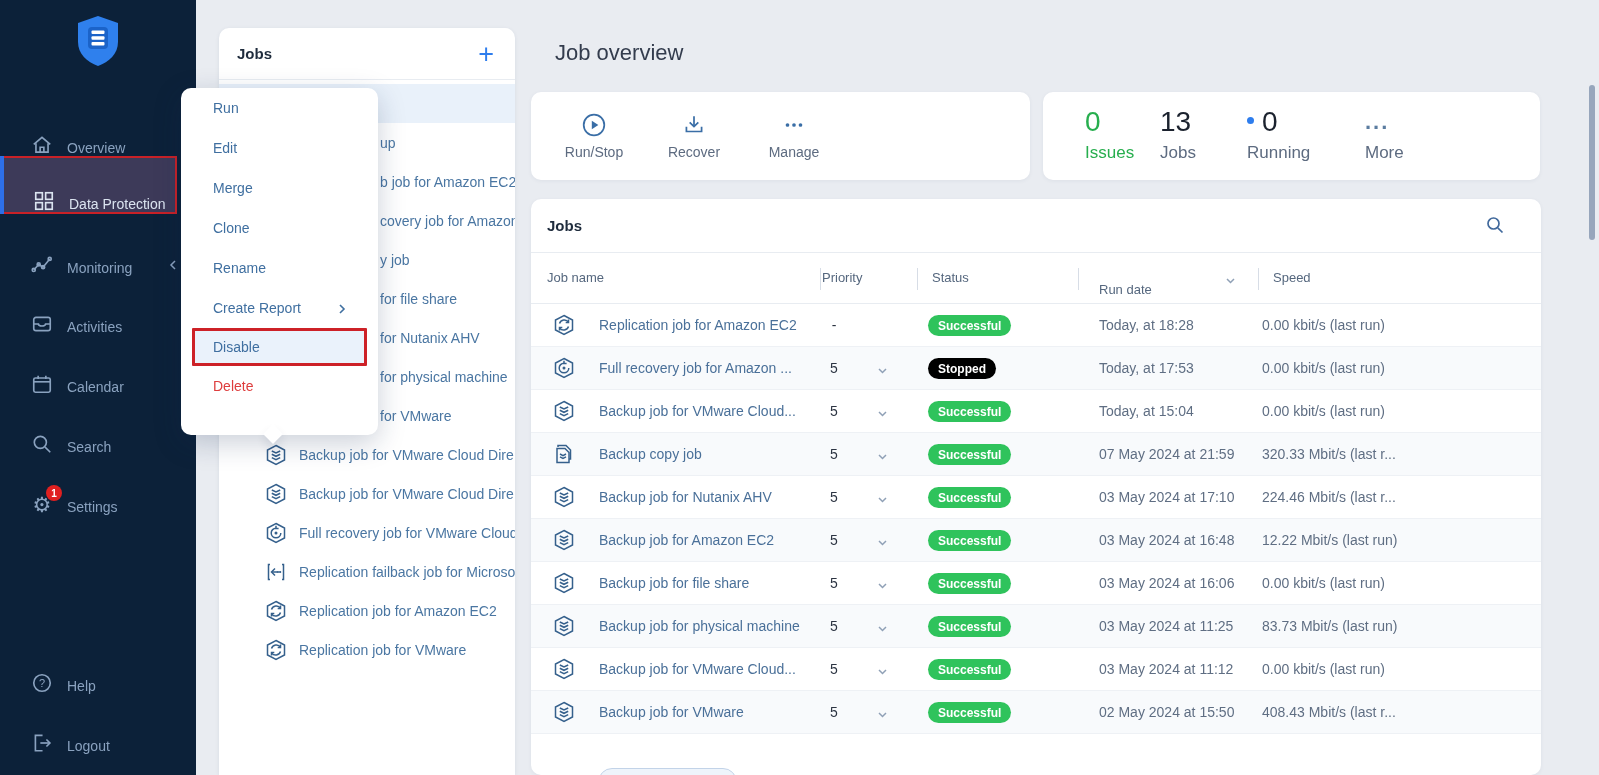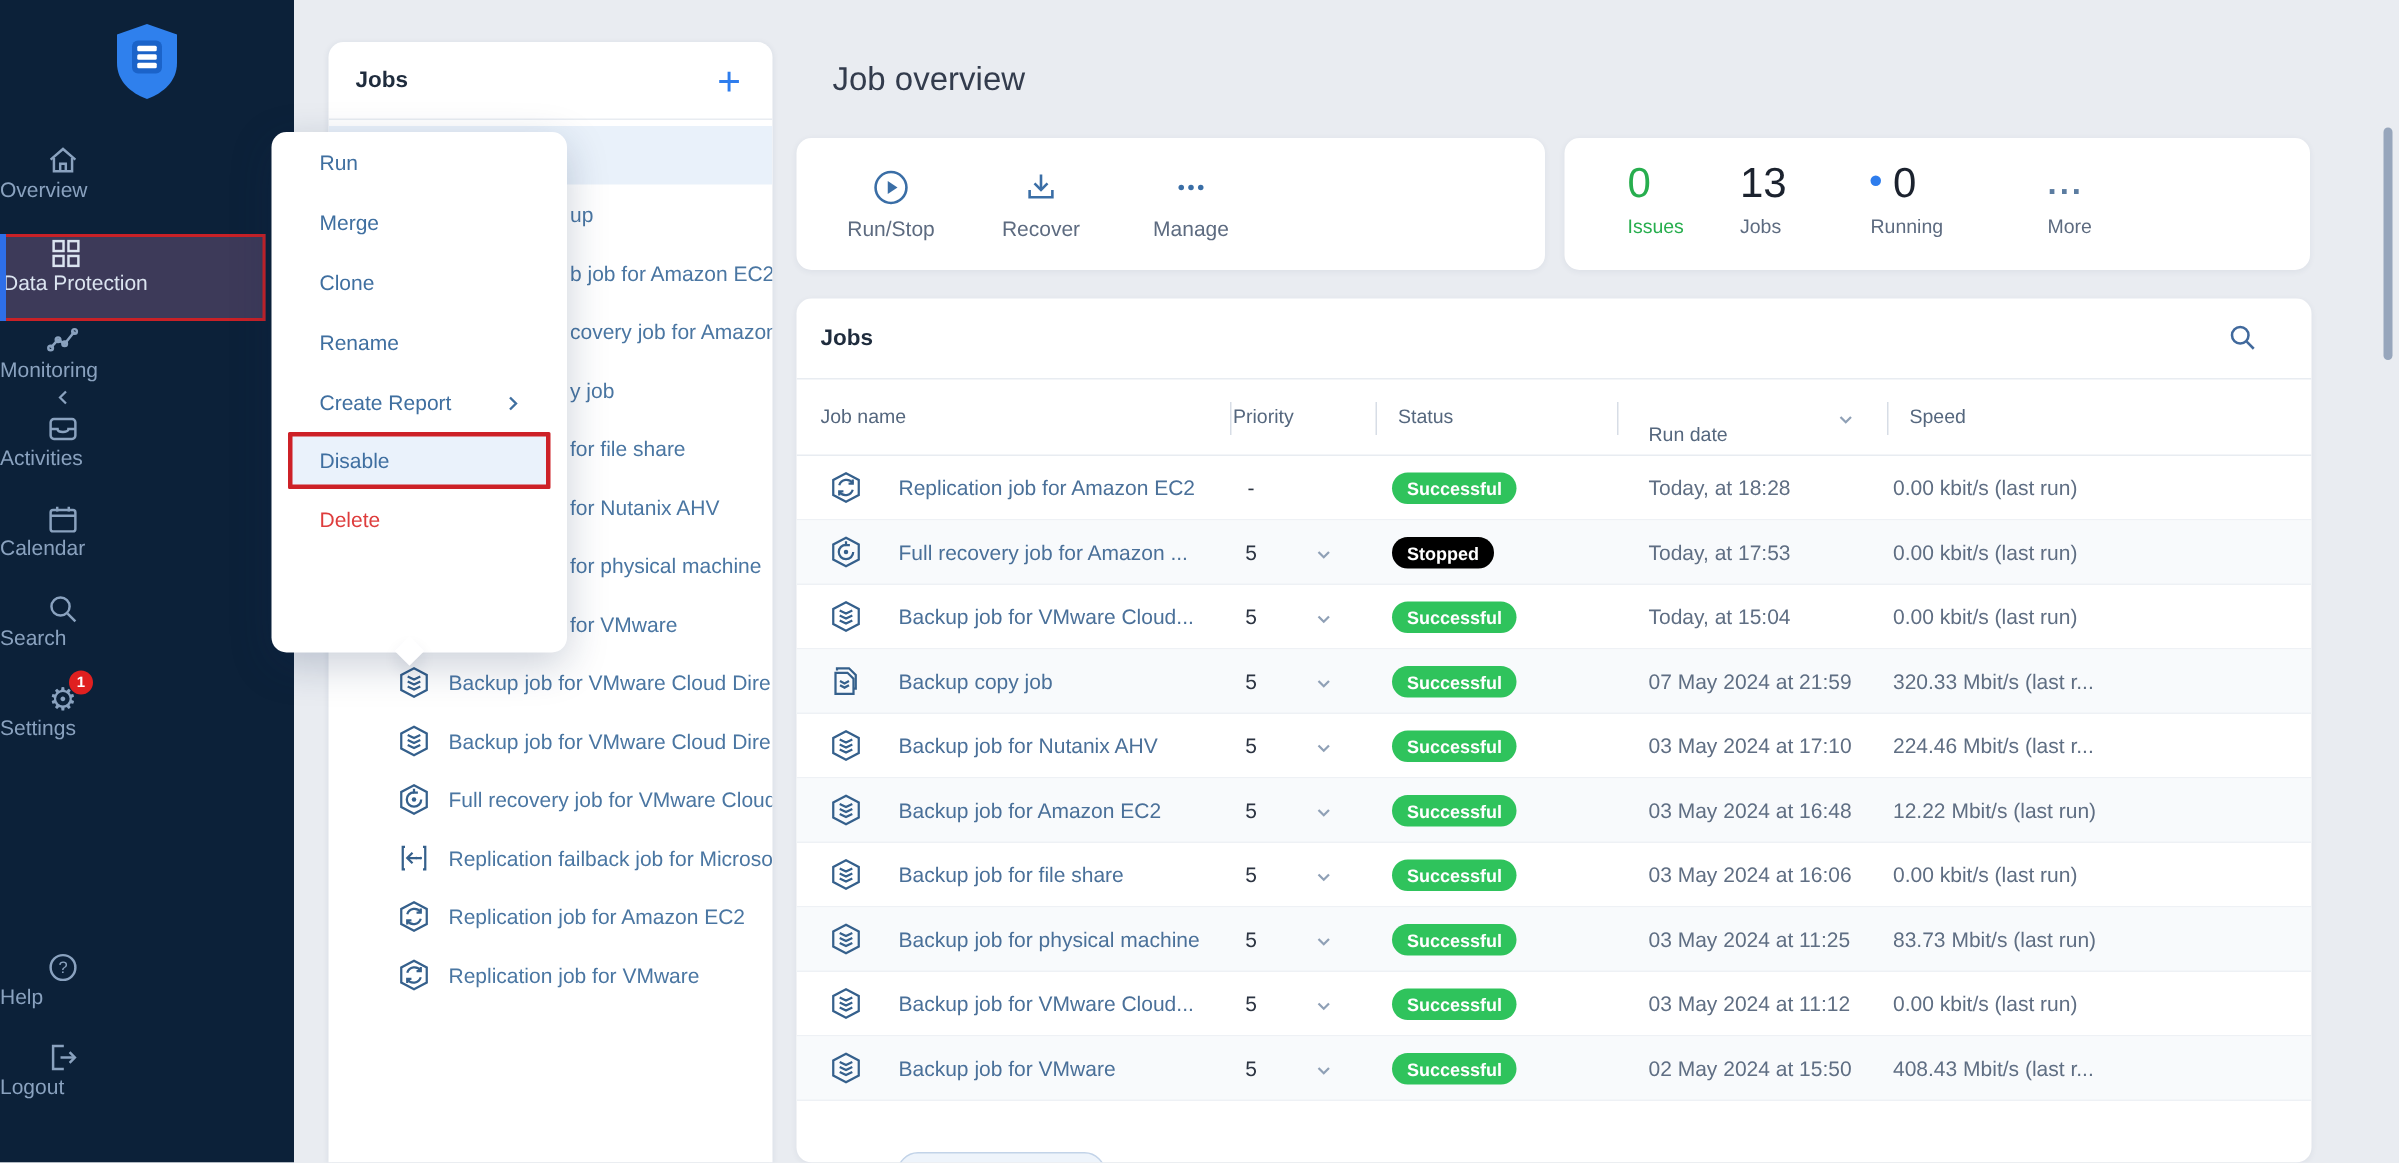--- a/index.html
+++ b/index.html
@@ -9,7 +9,7 @@
   
   .sidebar { position:absolute; left:0; top:0; width:196px; height:775px; background:#0c2139; z-index:5; }
   .logo { position:absolute; left:74px; top:14px; width:48px; height:54px; }
-  .nav-item { position:absolute; left:0; width:196px; height:60px; display:flex; align-items:flex-start; color:#8aa2bf; font-size:14px; cursor:pointer;flex-direction:column; }
+  .nav-item { position:absolute; left:0; width:196px; height:60px; display:flex; align-items:flex-end; color:#8aa2bf; font-size:14px; cursor:pointer; }
   .nav-item .nicon { width:22px; height:22px; margin-left:31px; margin-right:14px; display:flex; align-items:center; justify-content:center; position:relative; }
   .nav-item svg { stroke:#8aa2bf; fill:none; stroke-width:1.5; }
   .nav-item.active { left:0; width:177px; height:58px; background:#3d3a59; border:2px solid #c92127; color:#dbe4f0; }

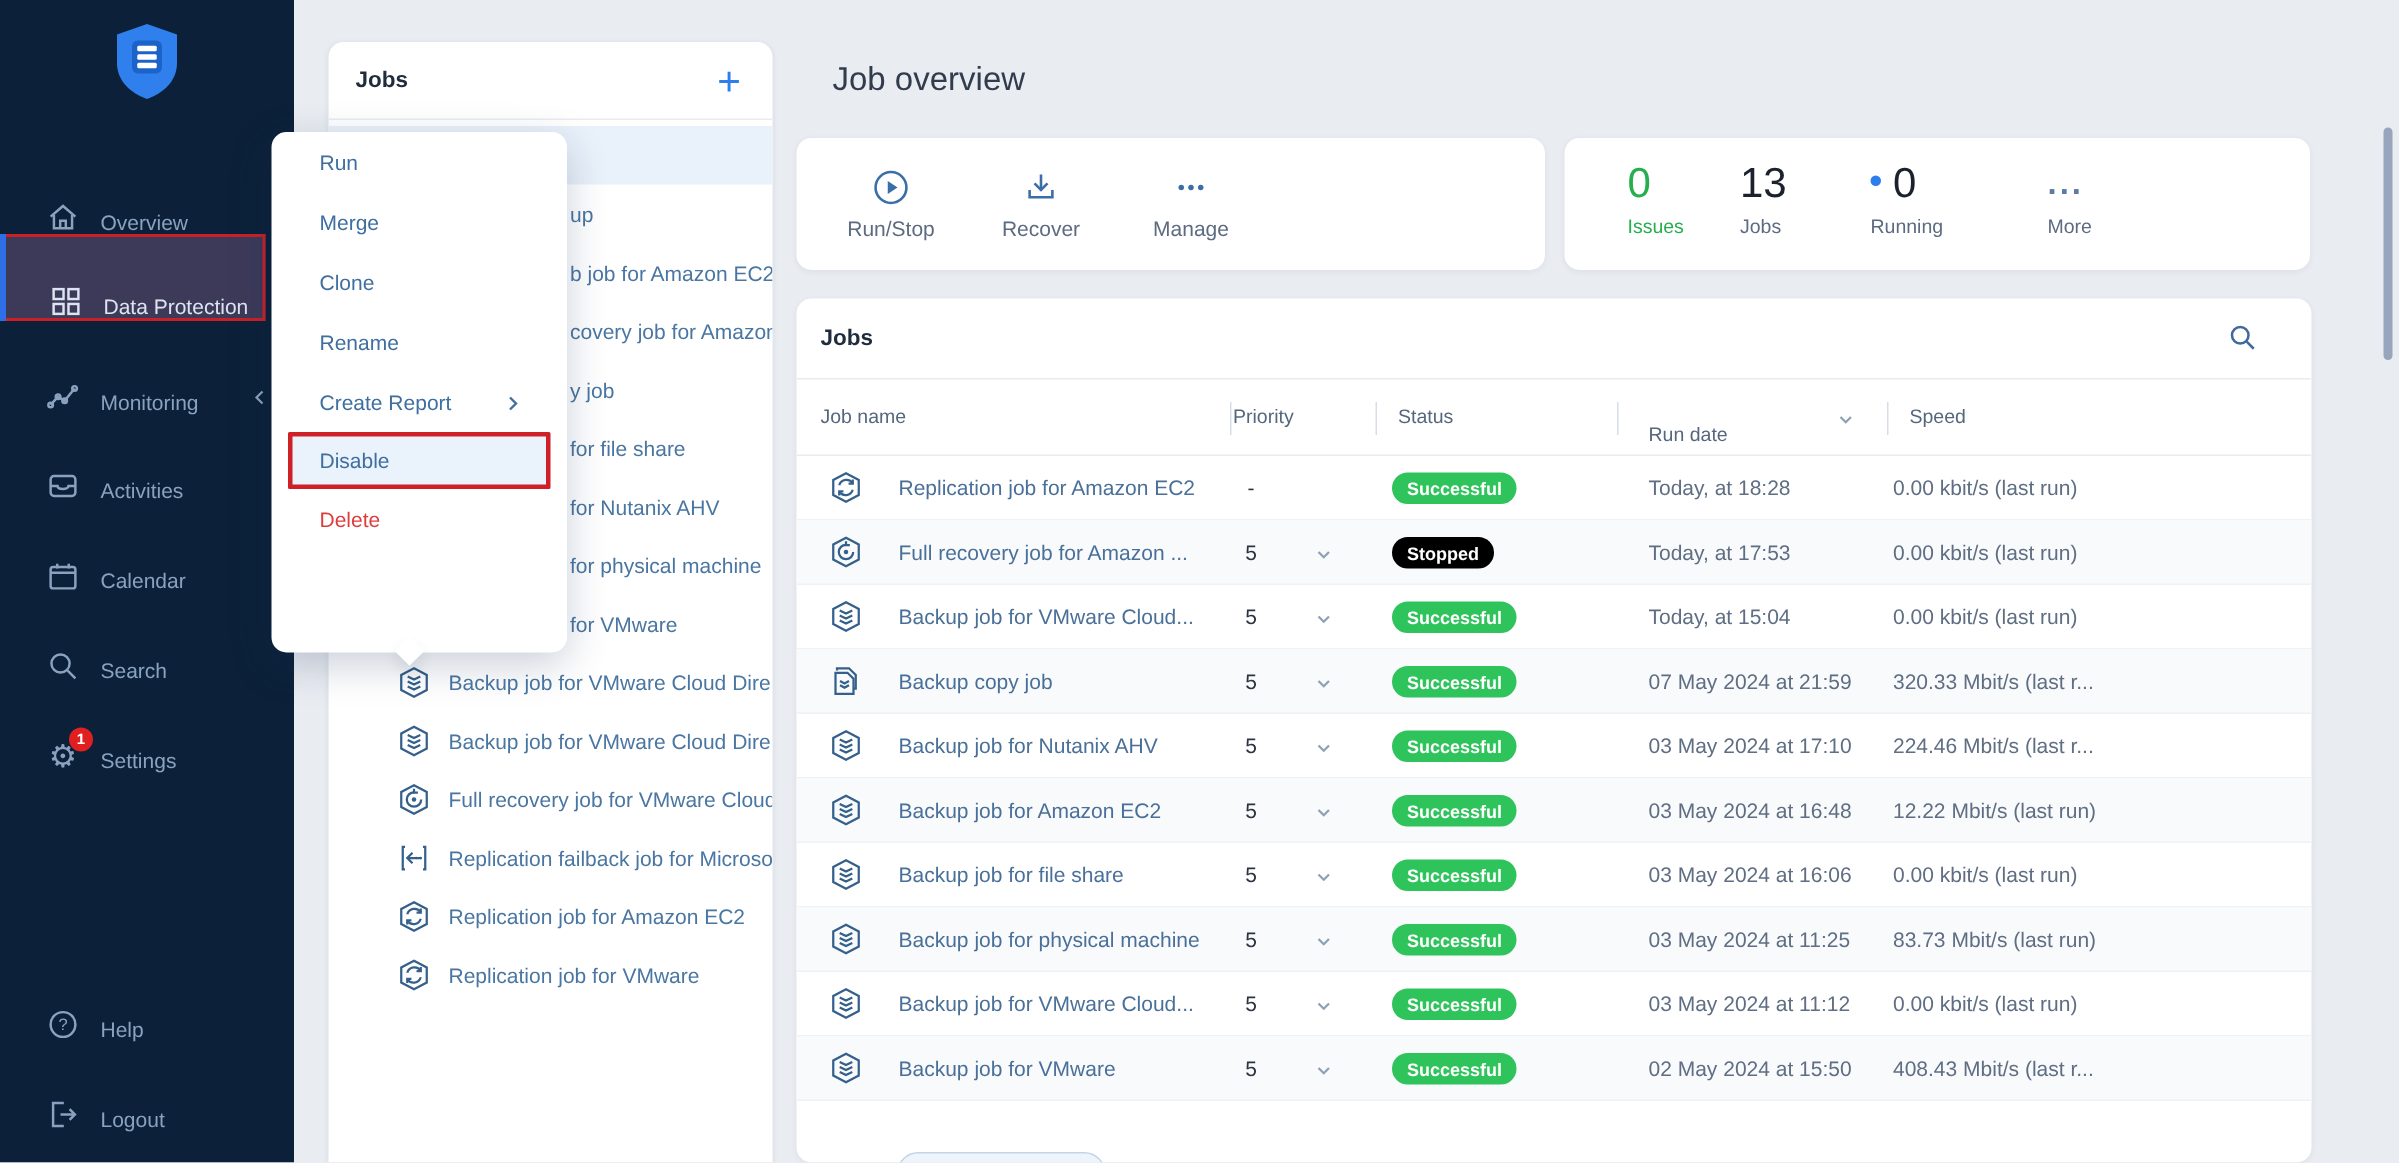--- a/index.html
+++ b/index.html
@@ -274,6 +274,9 @@
       <span>Run</span>
     </div>
     <div class="menu-item">
+      <span>Edit</span>
+    </div>
+    <div class="menu-item">
       <span>Merge</span>
     </div>
     <div class="menu-item">

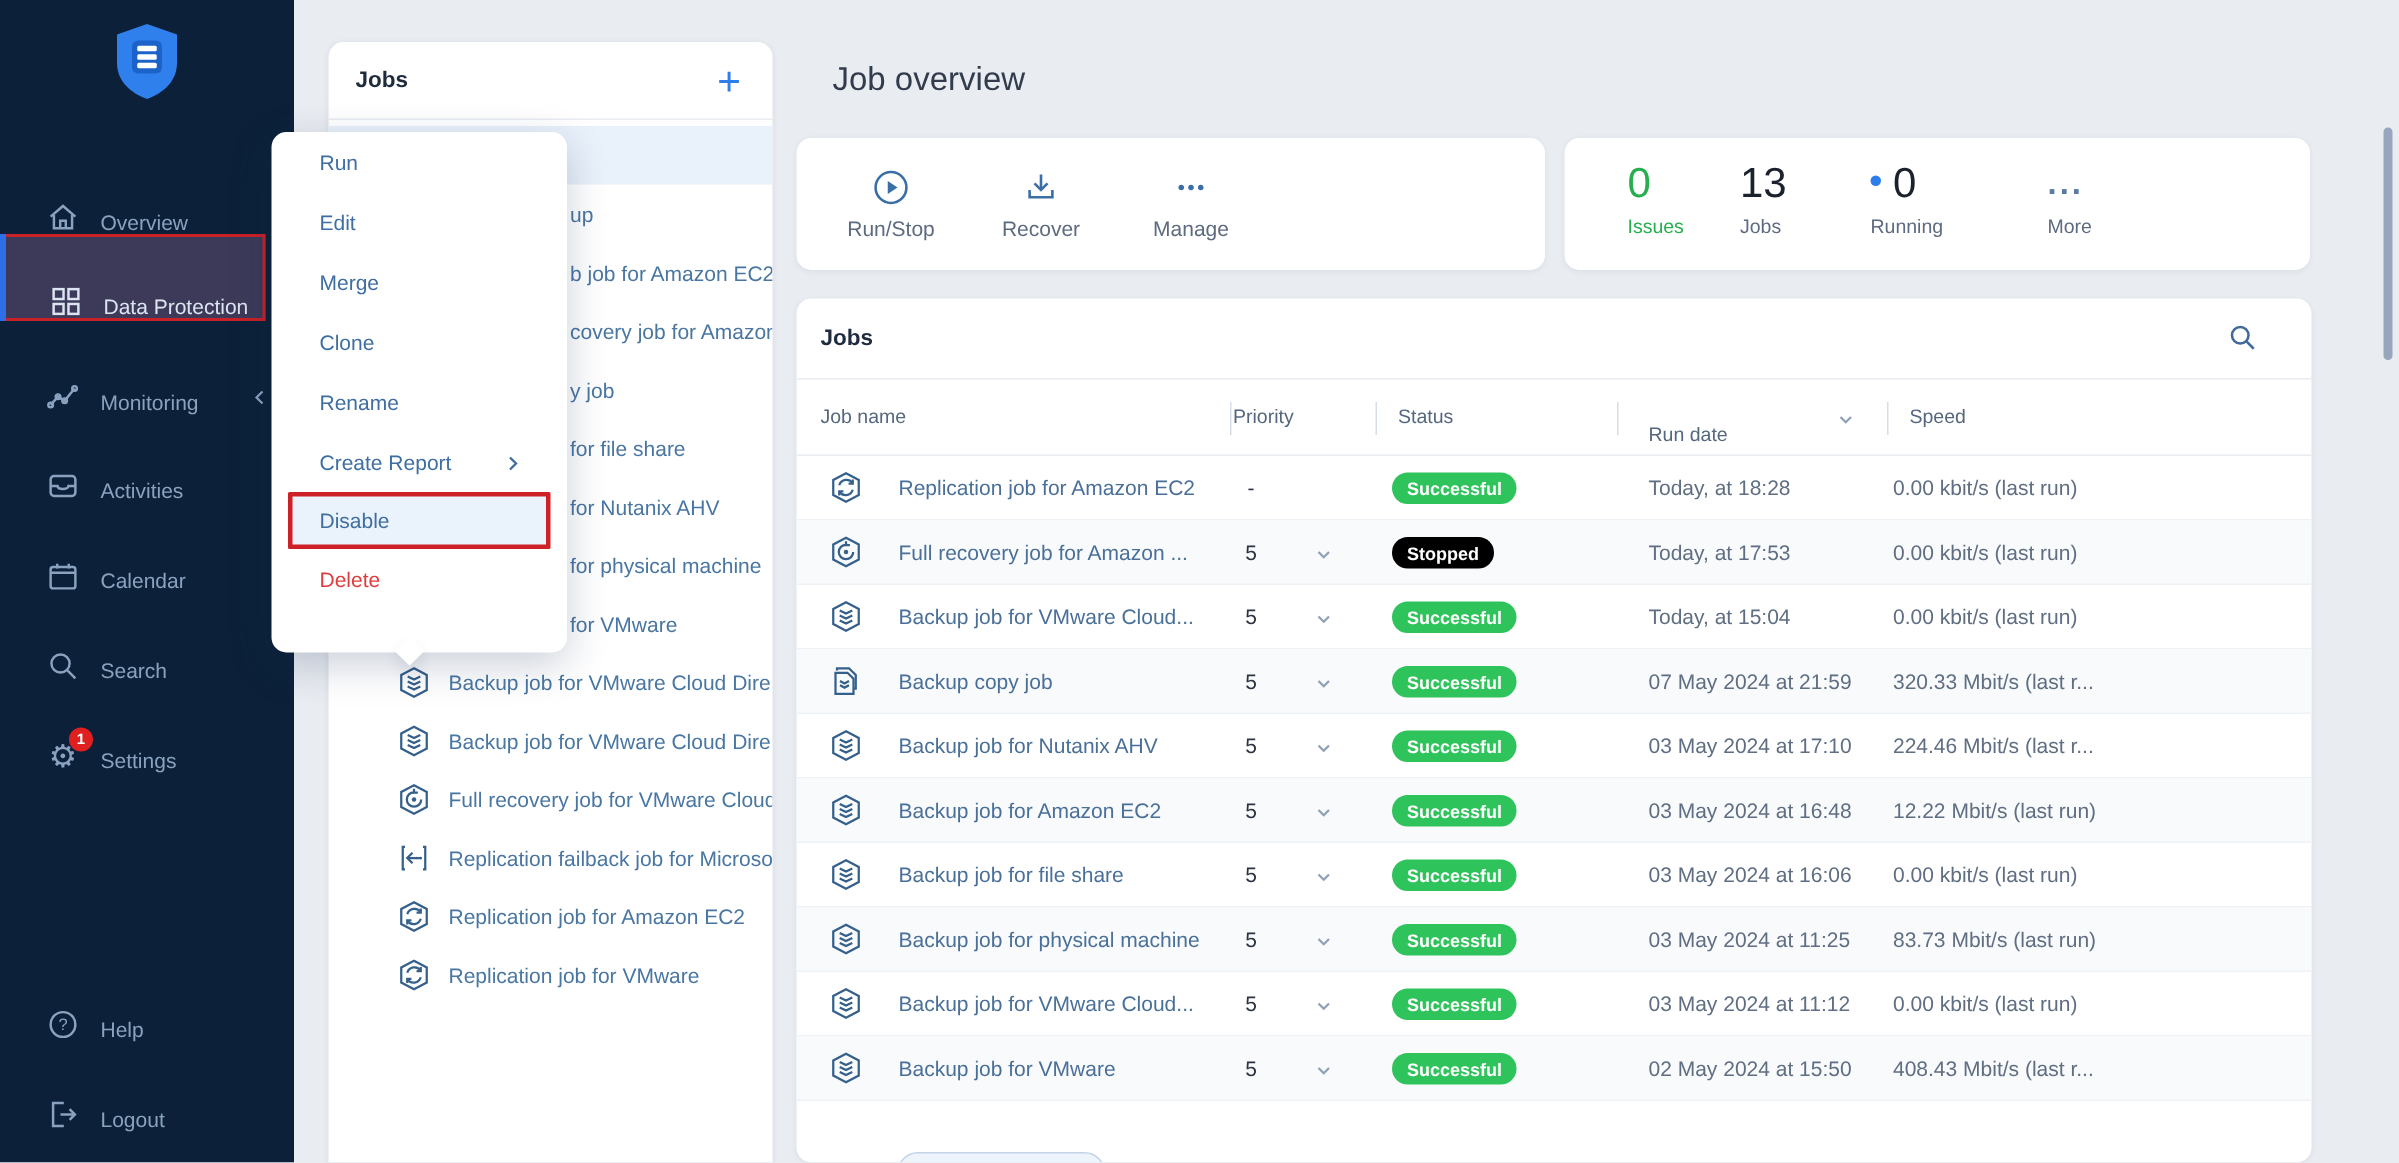--- a/index.html
+++ b/index.html
@@ -51,7 +51,7 @@
   .stats-card { left:1043px; top:92px; width:497px; height:88px; }
   .stat { position:absolute; top:14px; }
   .stat-value { font-size:28px; color:#1b222e; line-height:32px; }
-  .stat-label { font-size:13px; color:#5d6b80; margin-top:5px; }
+  .stat-label { font-size:17px; color:#5d6b80; margin-top:5px; }
   .stat.green .stat-value, .stat.green .stat-label { color:#27ae4e; }
   .run-dot { display:inline-block; width:7px; height:7px; border-radius:50%; background:#2e7ded; vertical-align:middle; margin-right:8px; margin-bottom:6px; }
   .stat-more .stat-value { color:#5b7ca0; letter-spacing:2px; font-size:22px; line-height:32px; font-weight:bold; }

